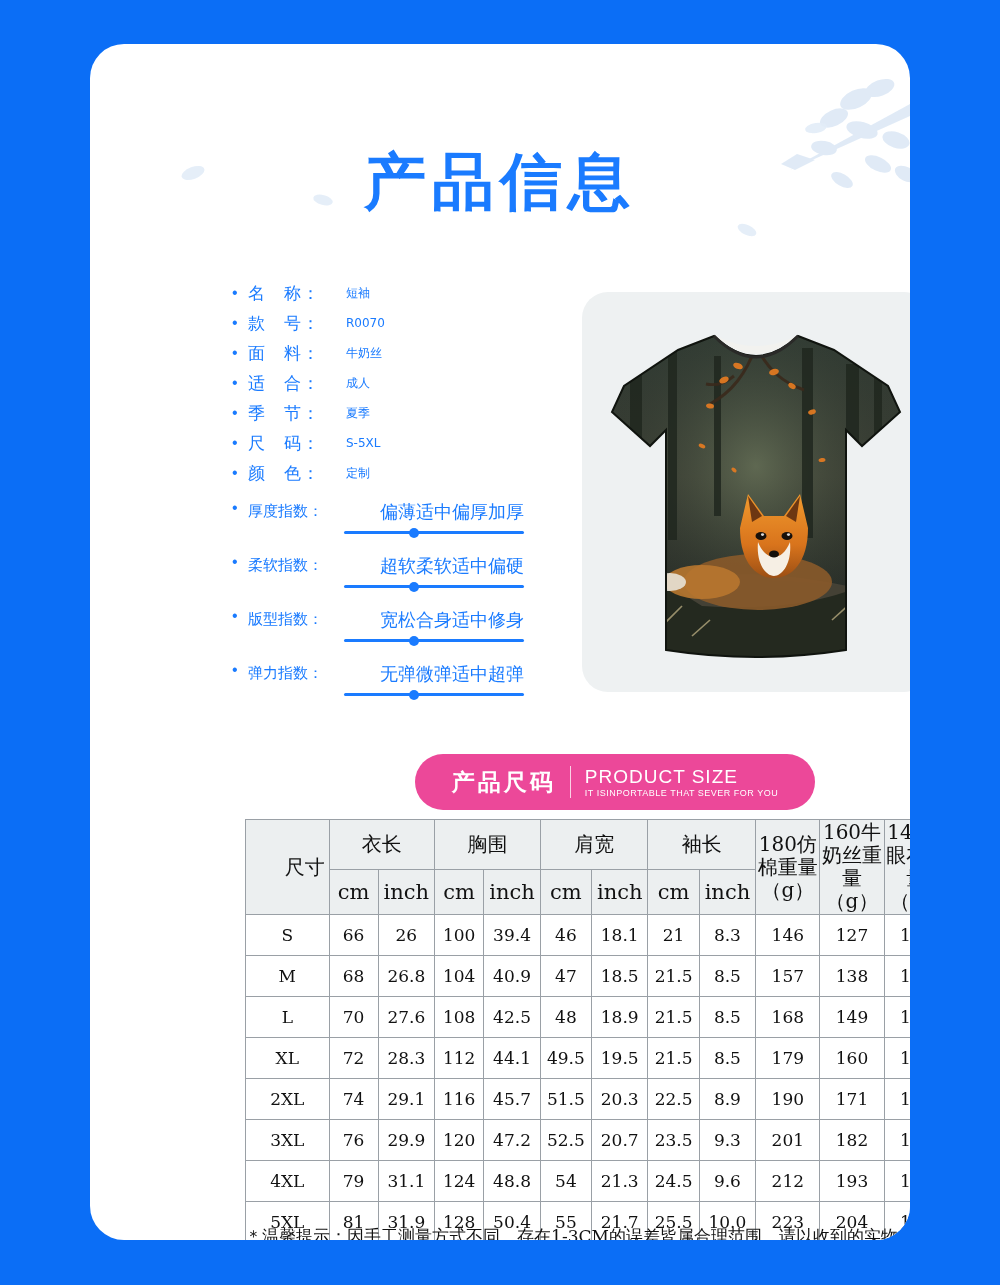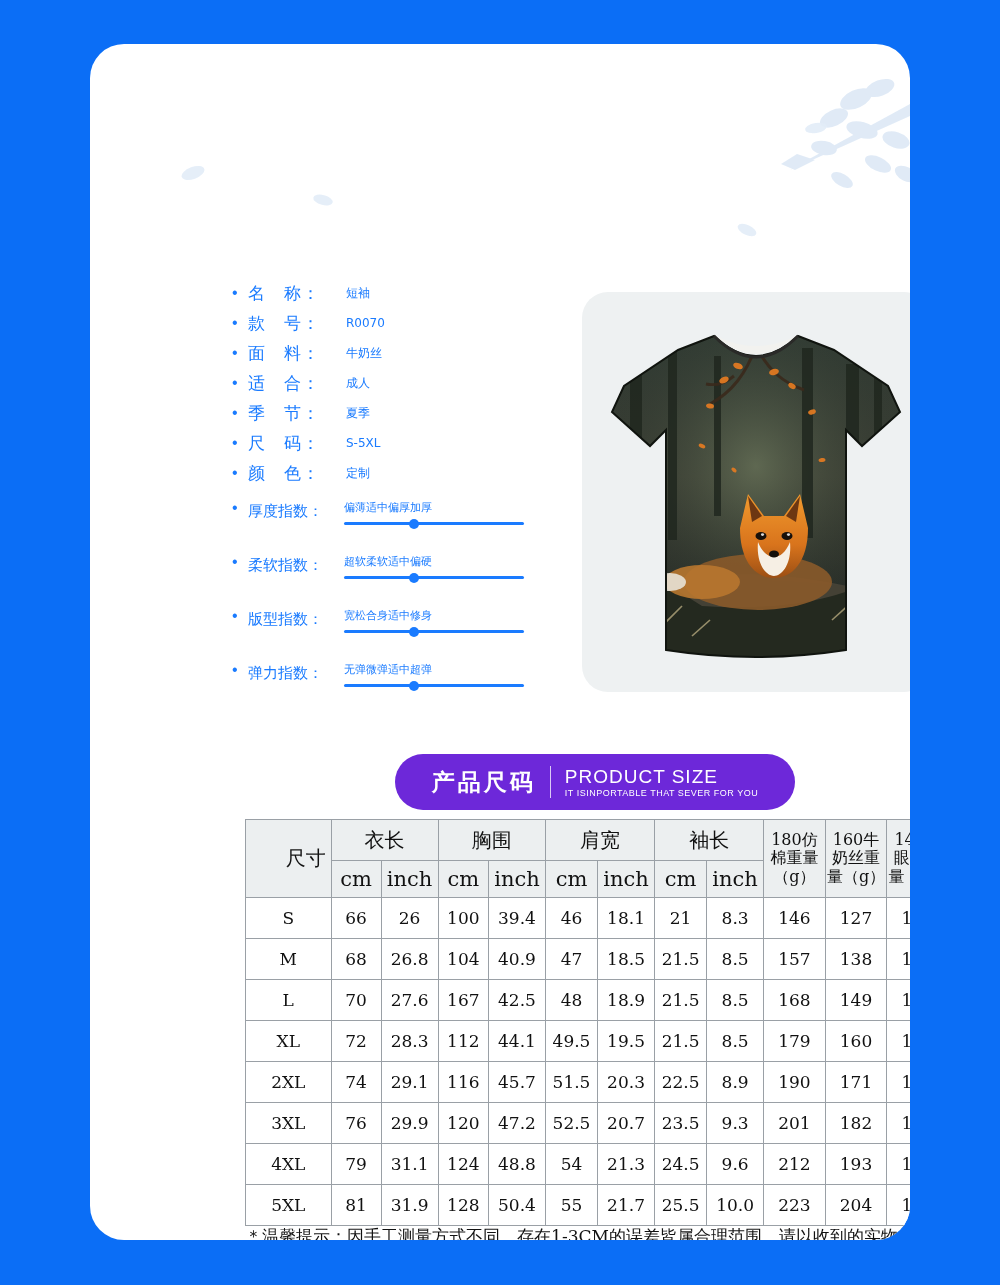--- a/index.html
+++ b/index.html
@@ -129,6 +129,7 @@
       <ellipse cx="11" cy="8" rx="10" ry="5" fill="#e3edf8" transform="rotate(25 11 8)"></ellipse>
     </svg>
 
+  <div class="title">产品信息</div>
 
   <div class="specs">
     <div class="spec-row">

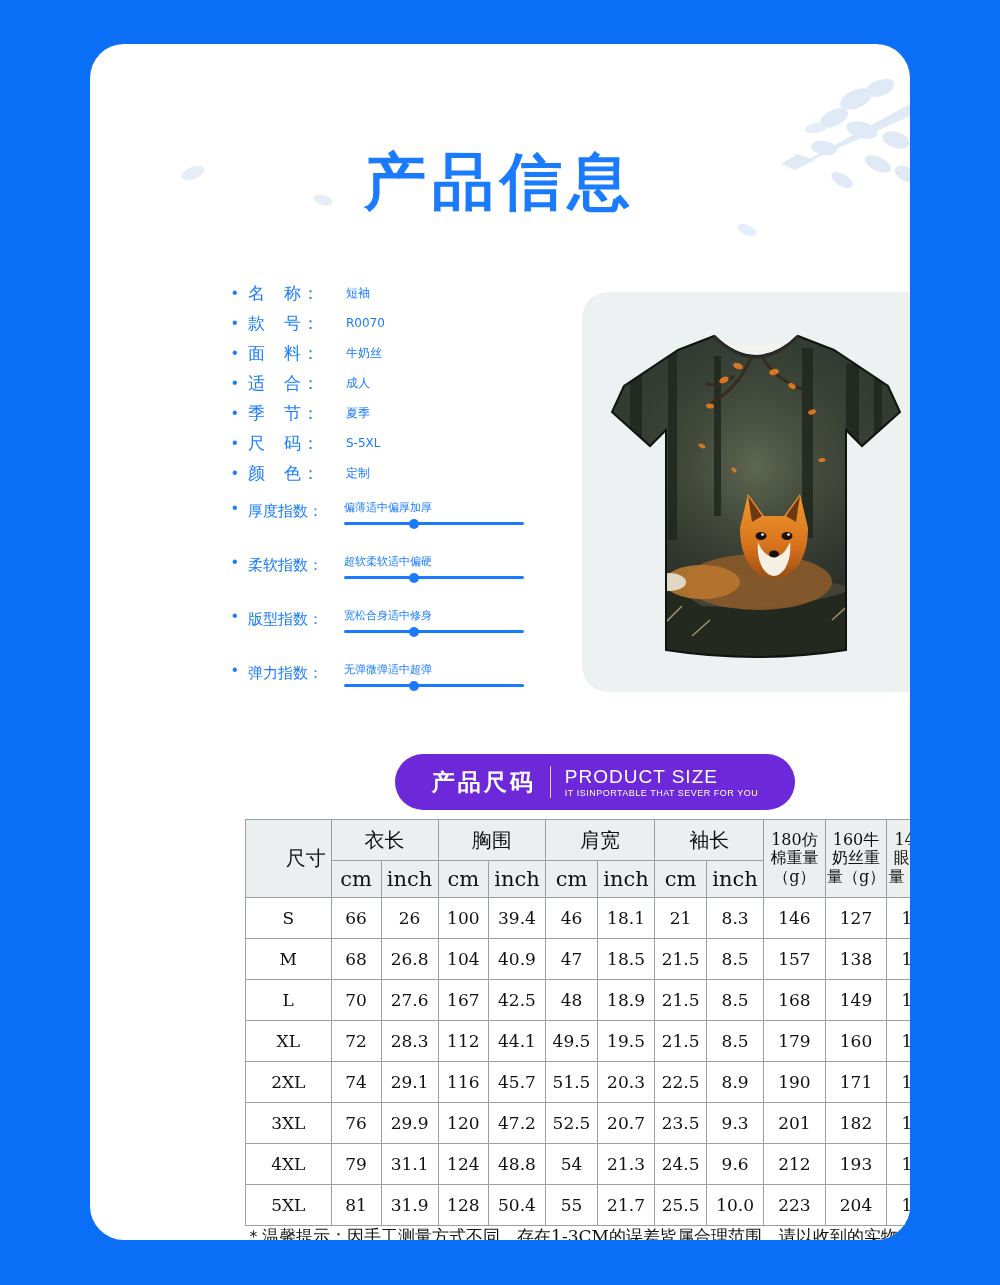--- a/index.html
+++ b/index.html
@@ -48,7 +48,7 @@
     font-family:"DejaVu Sans","Liberation Sans",sans-serif;
   }
   .idx-scale{width:180px;}
-  .idx-ticks{display:flex;justify-content:flex-start;font-size:11px;color:#1a7bff;
+  .idx-ticks{display:flex;justify-content:flex-end;font-size:18px;color:#1a7bff;
     font-family:"DejaVu Sans","Liberation Sans",sans-serif;}
   .idx-bar{position:relative;margin-top:7px;height:3px;background:#1a7bff;border-radius:2px;}
   .idx-dot{position:absolute;top:-3.5px;width:10px;height:10px;border-radius:50%;background:#1a7bff;

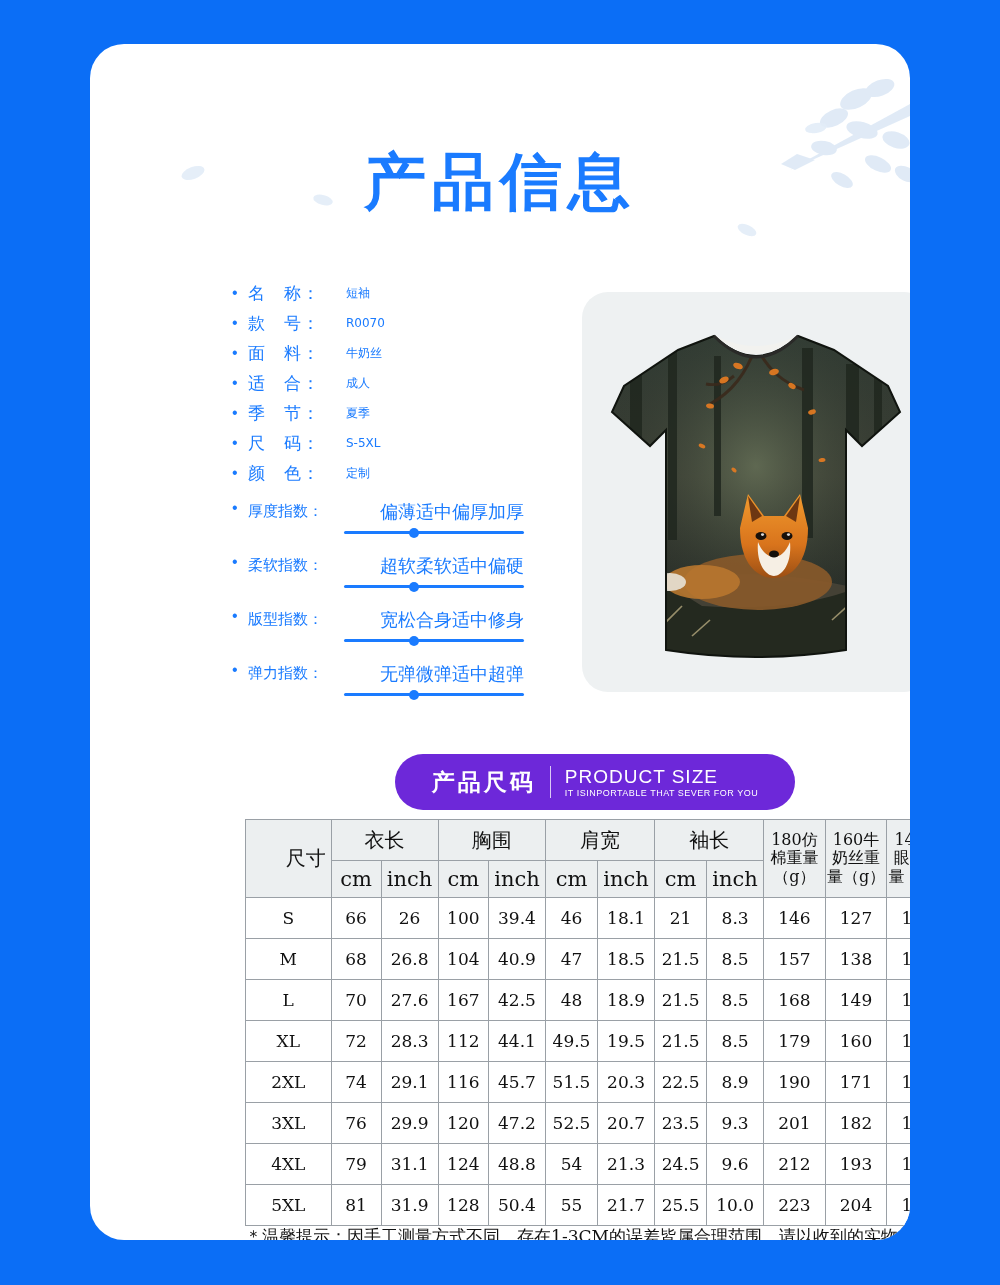--- a/index.html
+++ b/index.html
@@ -63,8 +63,8 @@
 
   
   .size-banner{
-    position:absolute;left:305px;top:710px;width:400px;height:56px;
-    background:#6d28d9;border-radius:28px;
+    position:absolute;left:325px;top:710px;width:400px;height:56px;
+    background:#ec4899;border-radius:28px;
     display:flex;align-items:center;justify-content:center;gap:14px;
   }
   .sb-cn{color:#fff;font-size:23px;font-weight:bold;letter-spacing:3px;

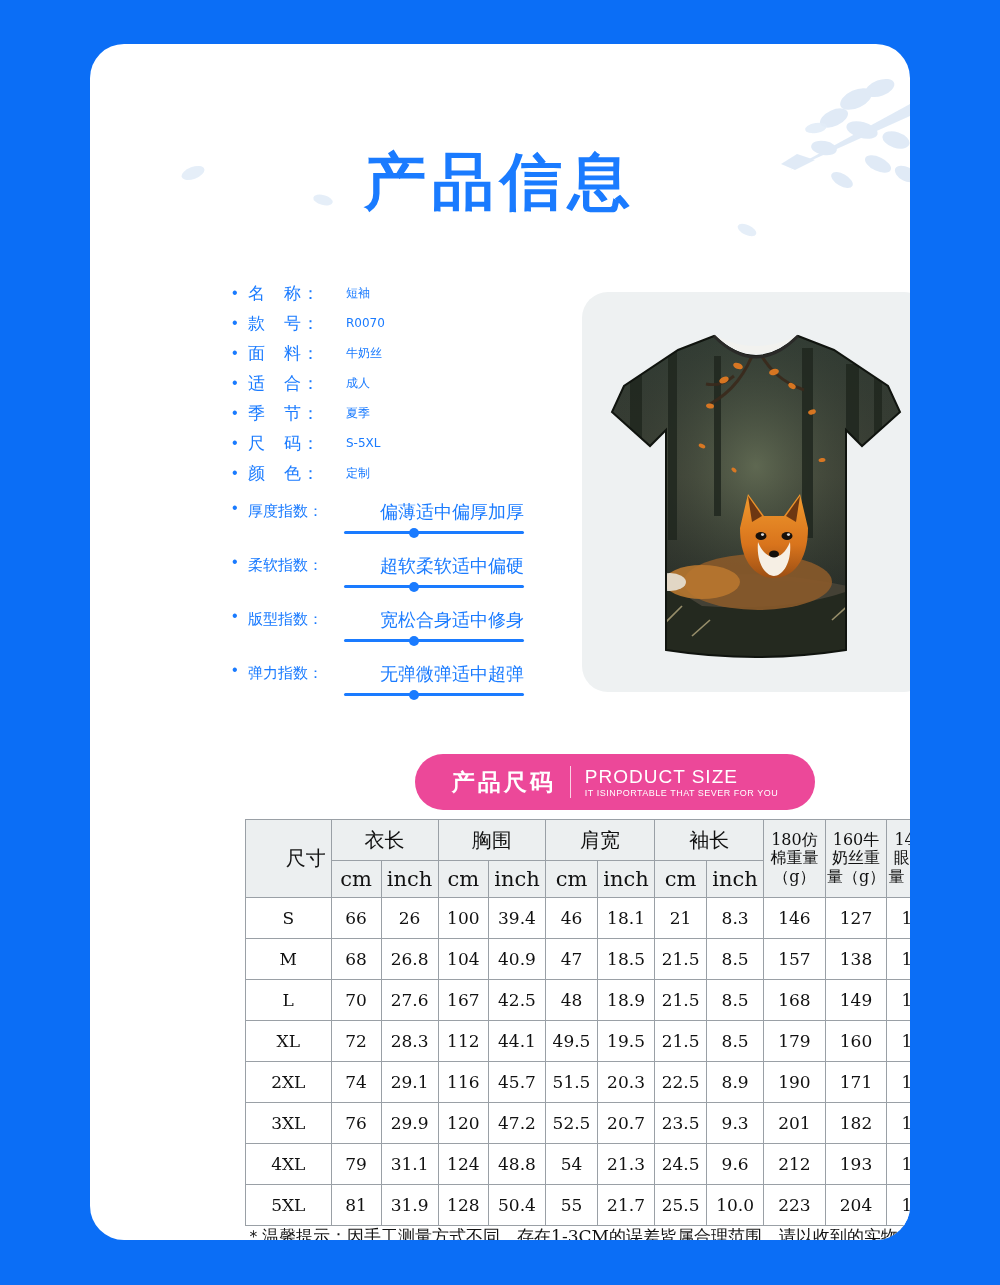--- a/index.html
+++ b/index.html
@@ -82,7 +82,7 @@
   thead th{background:#eceff0;font-weight:normal;}
   .h-top{height:38px;font-size:20px;}
   .h-sub{height:34px;font-size:21px;}
-  .h-rot{font-size:16px;line-height:1.15;}
+  .h-rot{font-size:20px;line-height:1.15;}
   tbody td{height:38px;font-size:17px;background:#fff;}
   .col-size{width:60px;padding-left:36px;}
   .col-n{width:54px;}

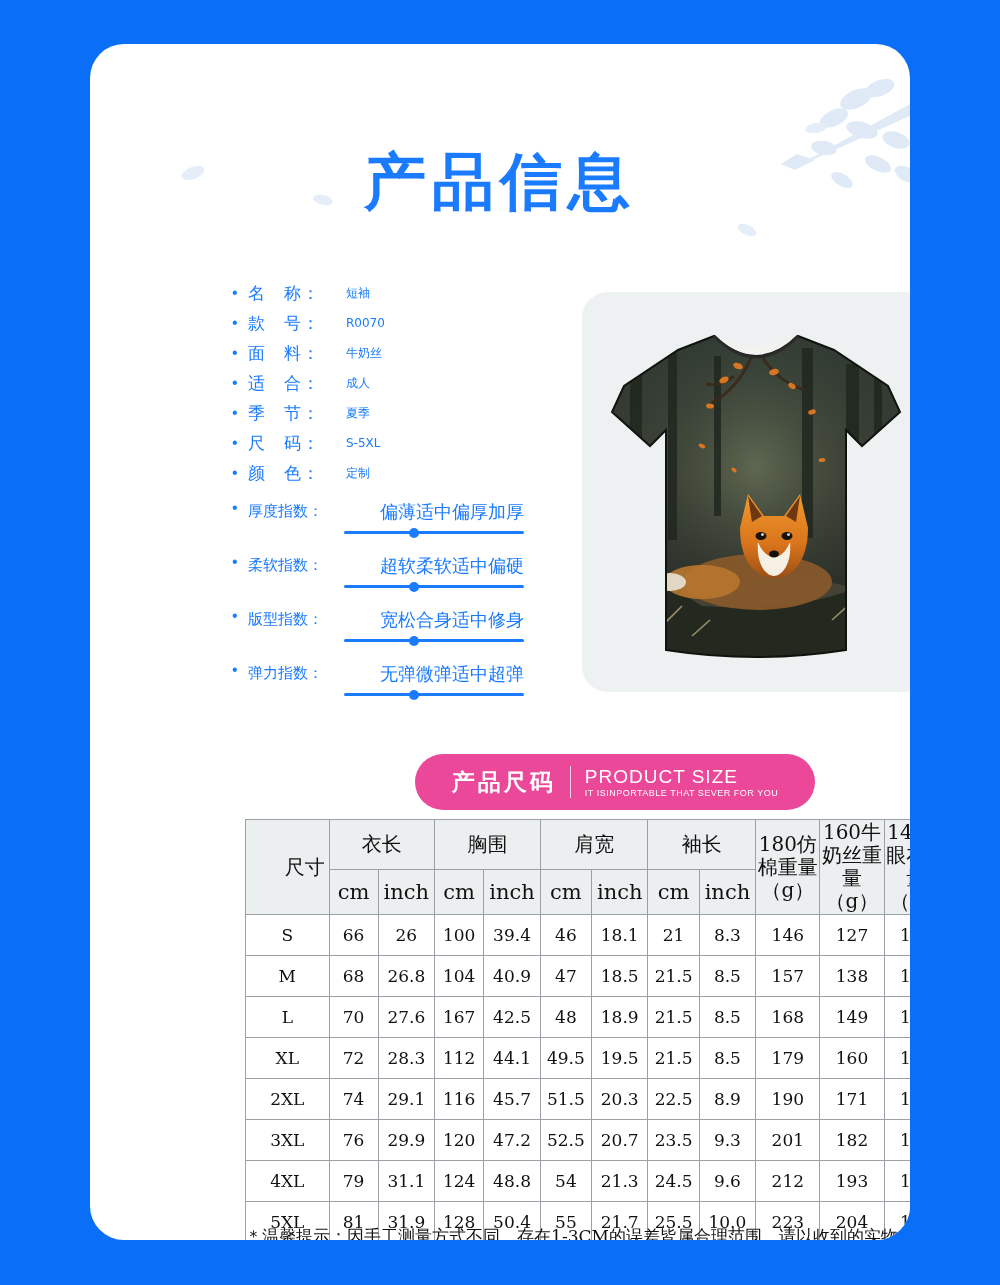--- a/index.html
+++ b/index.html
@@ -392,7 +392,7 @@
           <td>L</td>
           <td>70</td>
           <td>27.6</td>
-          <td>167</td>
+          <td>108</td>
           <td>42.5</td>
           <td>48</td>
           <td>18.9</td>

